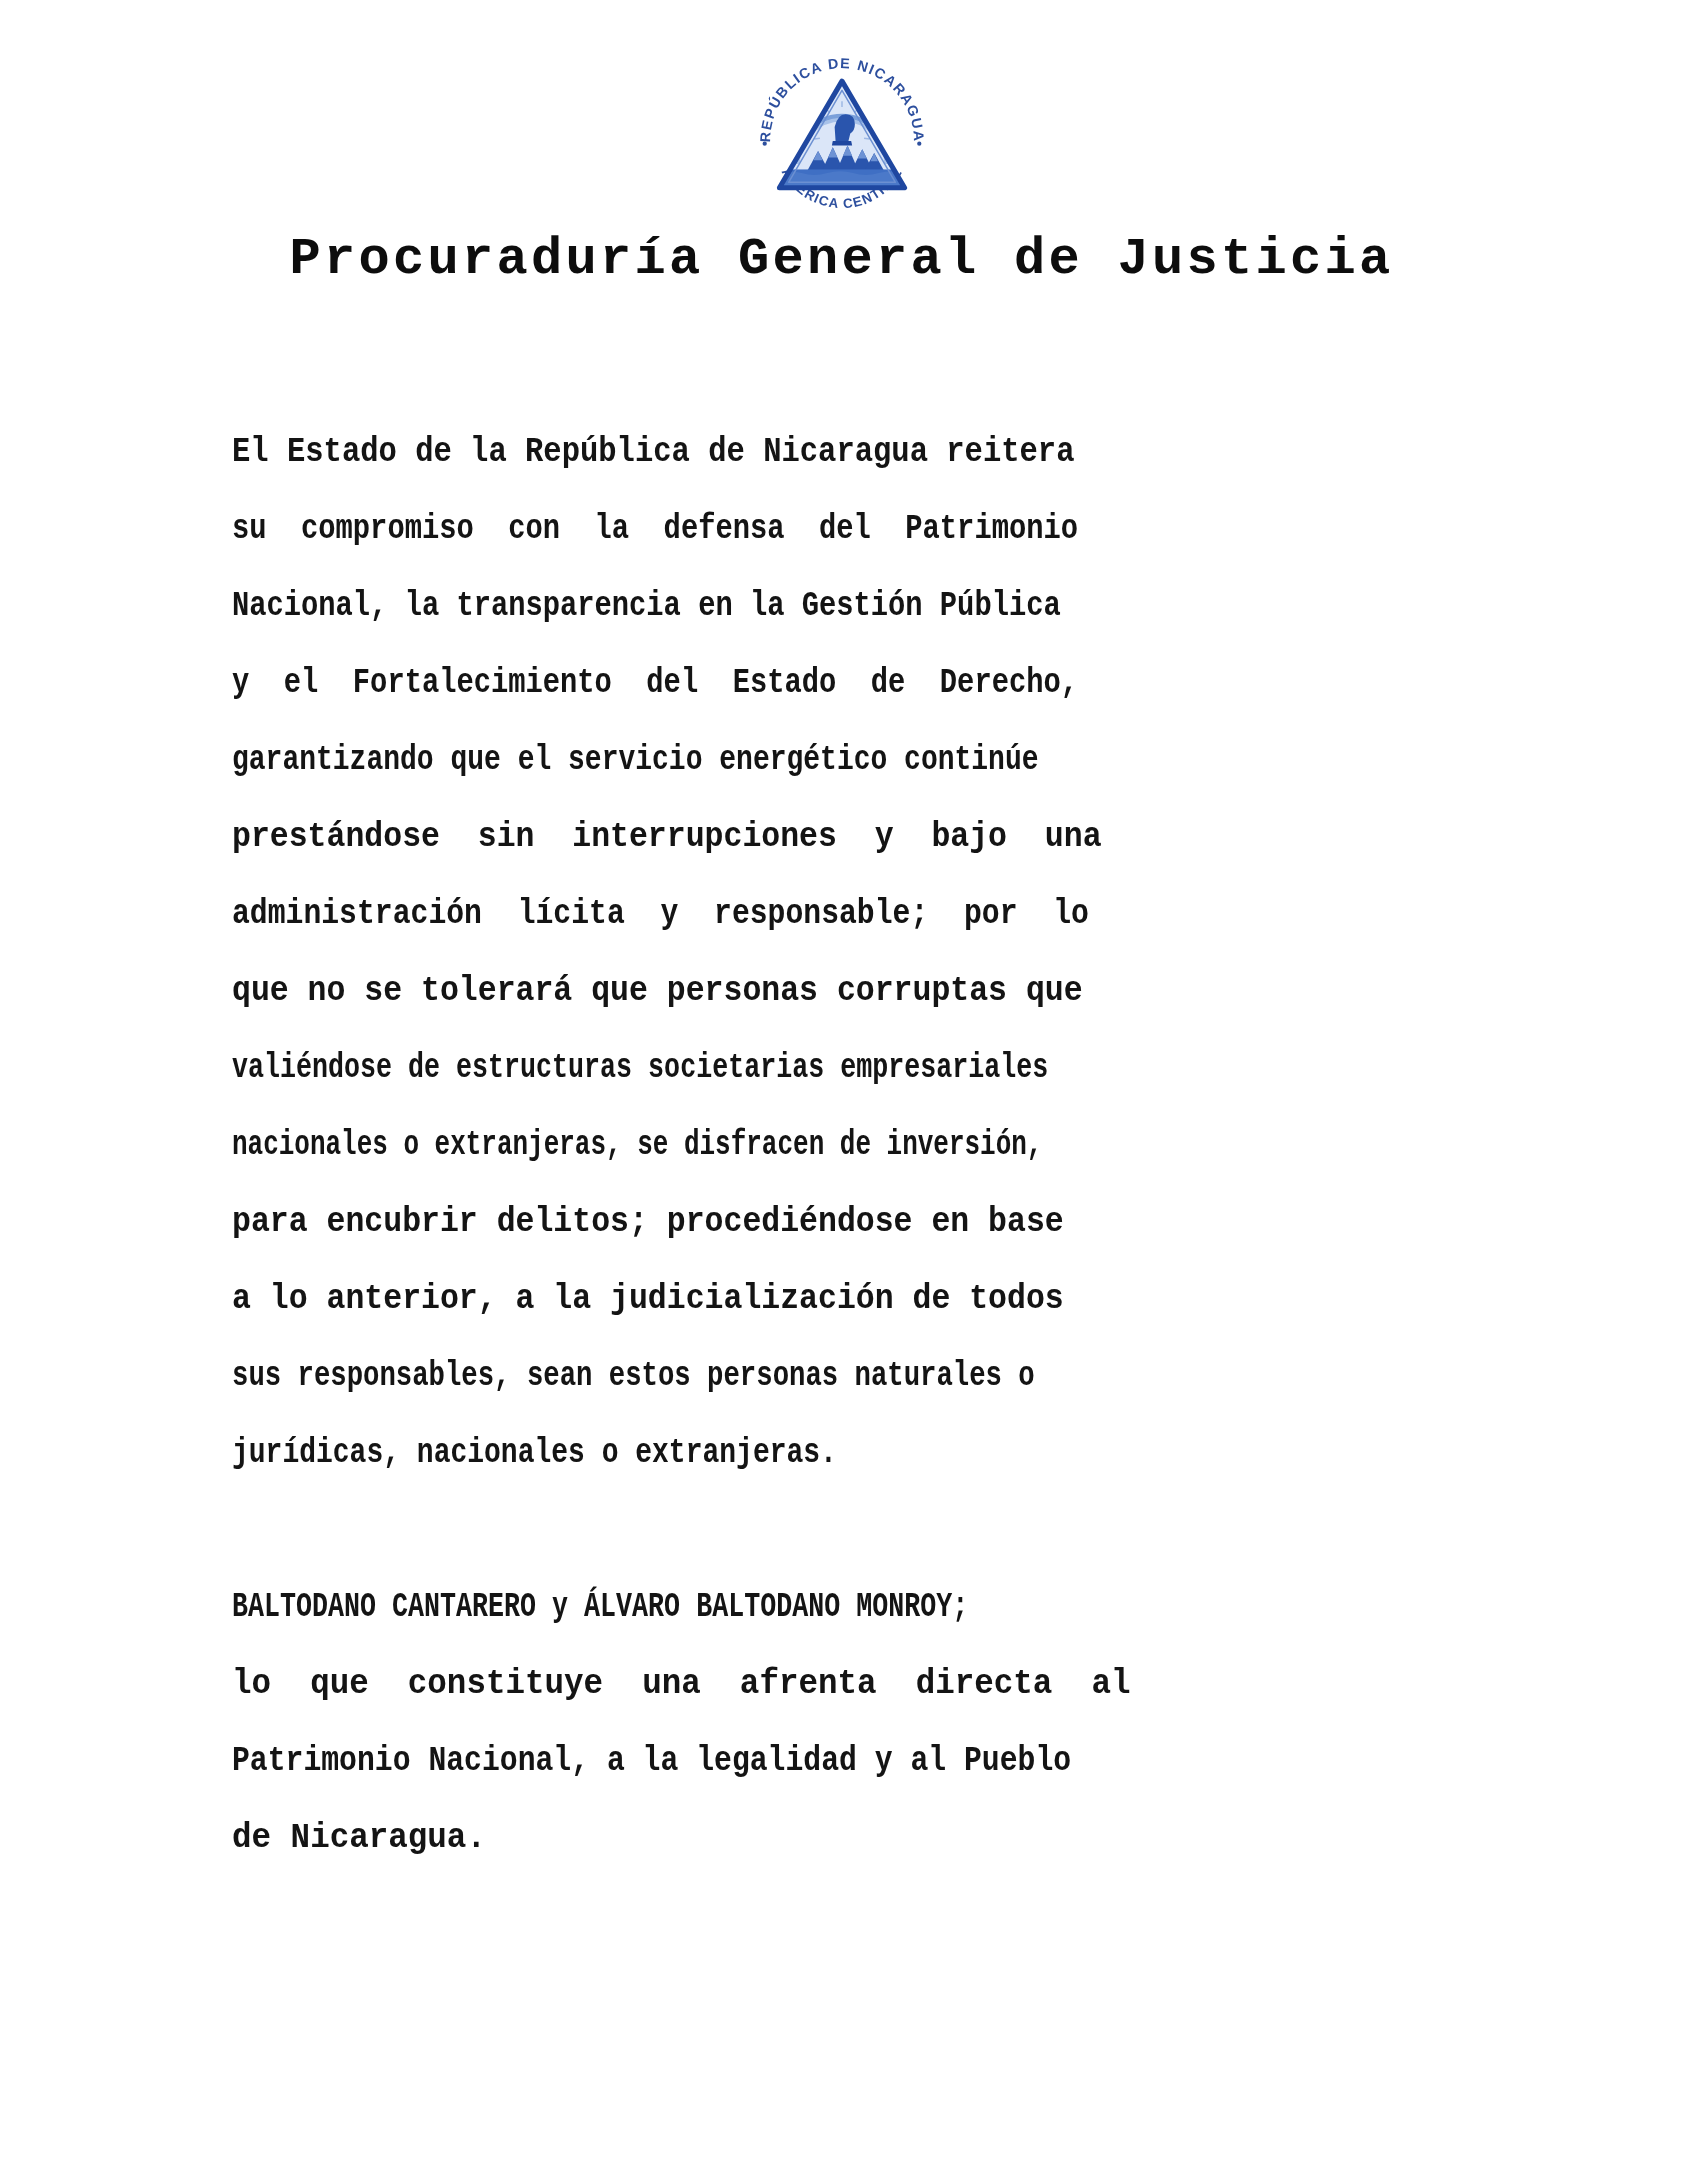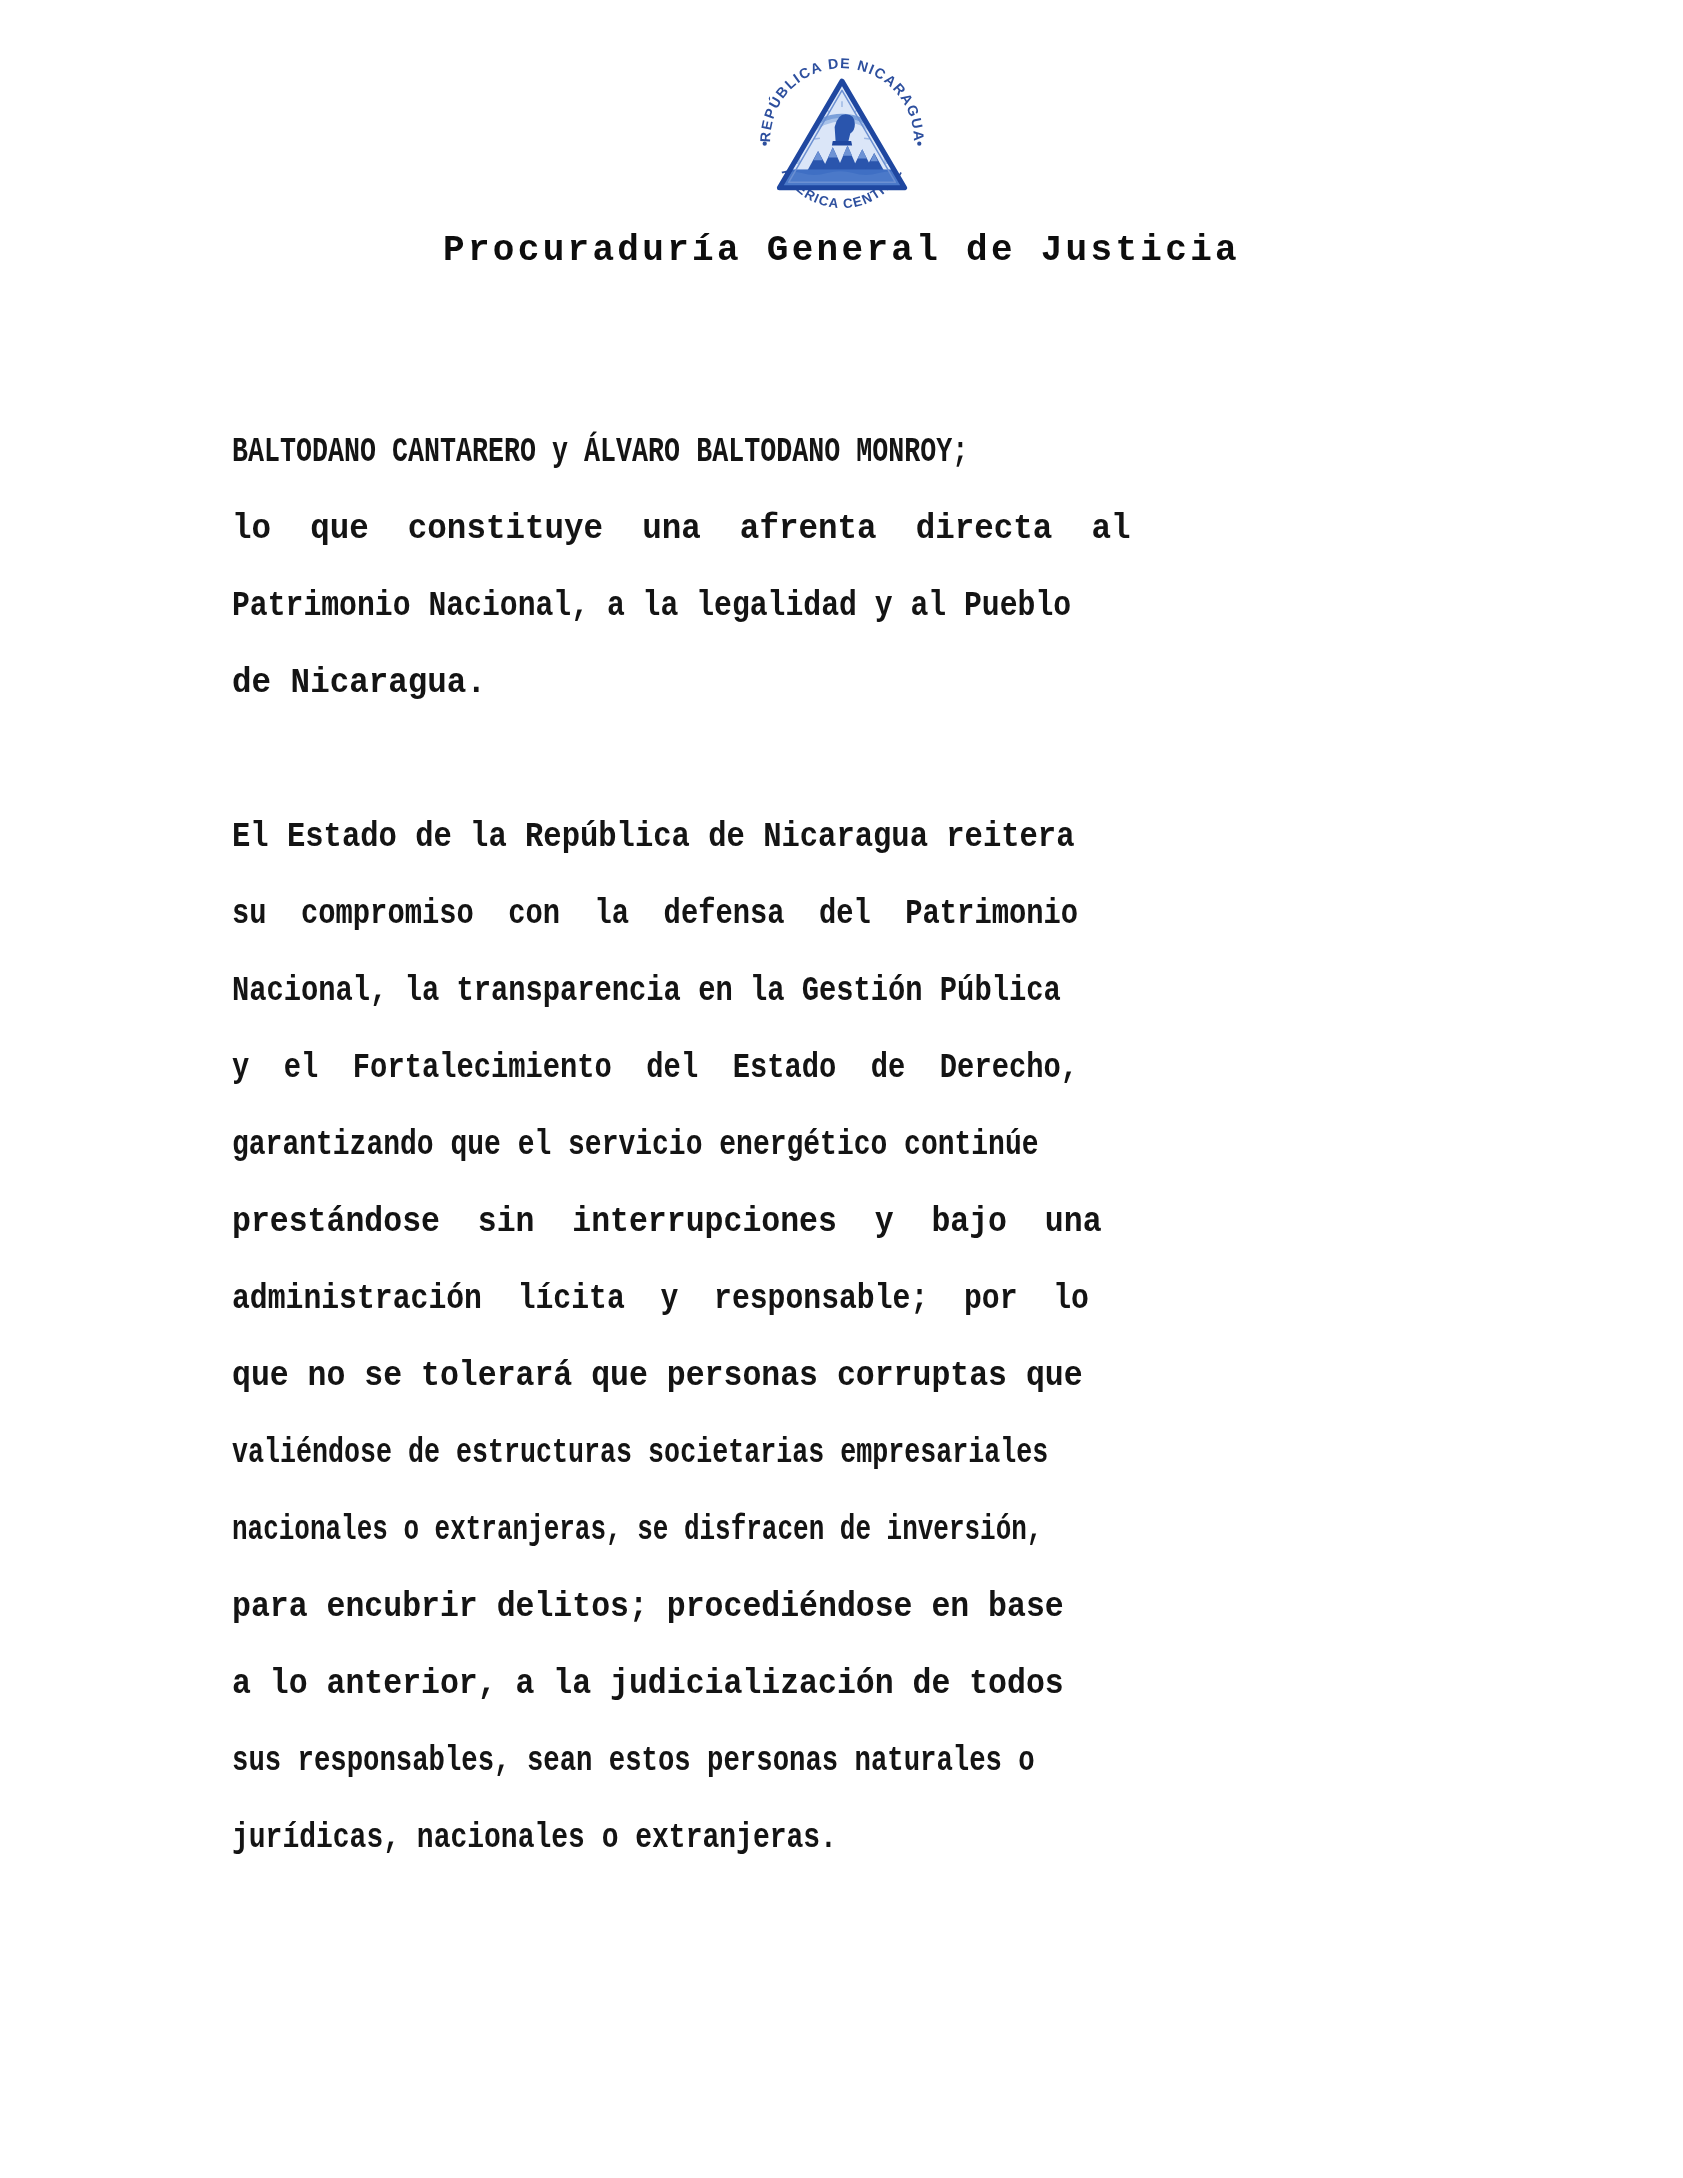--- a/index.html
+++ b/index.html
@@ -44,7 +44,7 @@
     text-align: center;
     font-family: "Liberation Mono", "DejaVu Sans Mono", monospace;
     font-weight: 700;
-    font-size: 36px;
+    font-size: 52px;
     letter-spacing: 3.3px;
     color: #0d0d0d;
     white-space: nowrap;

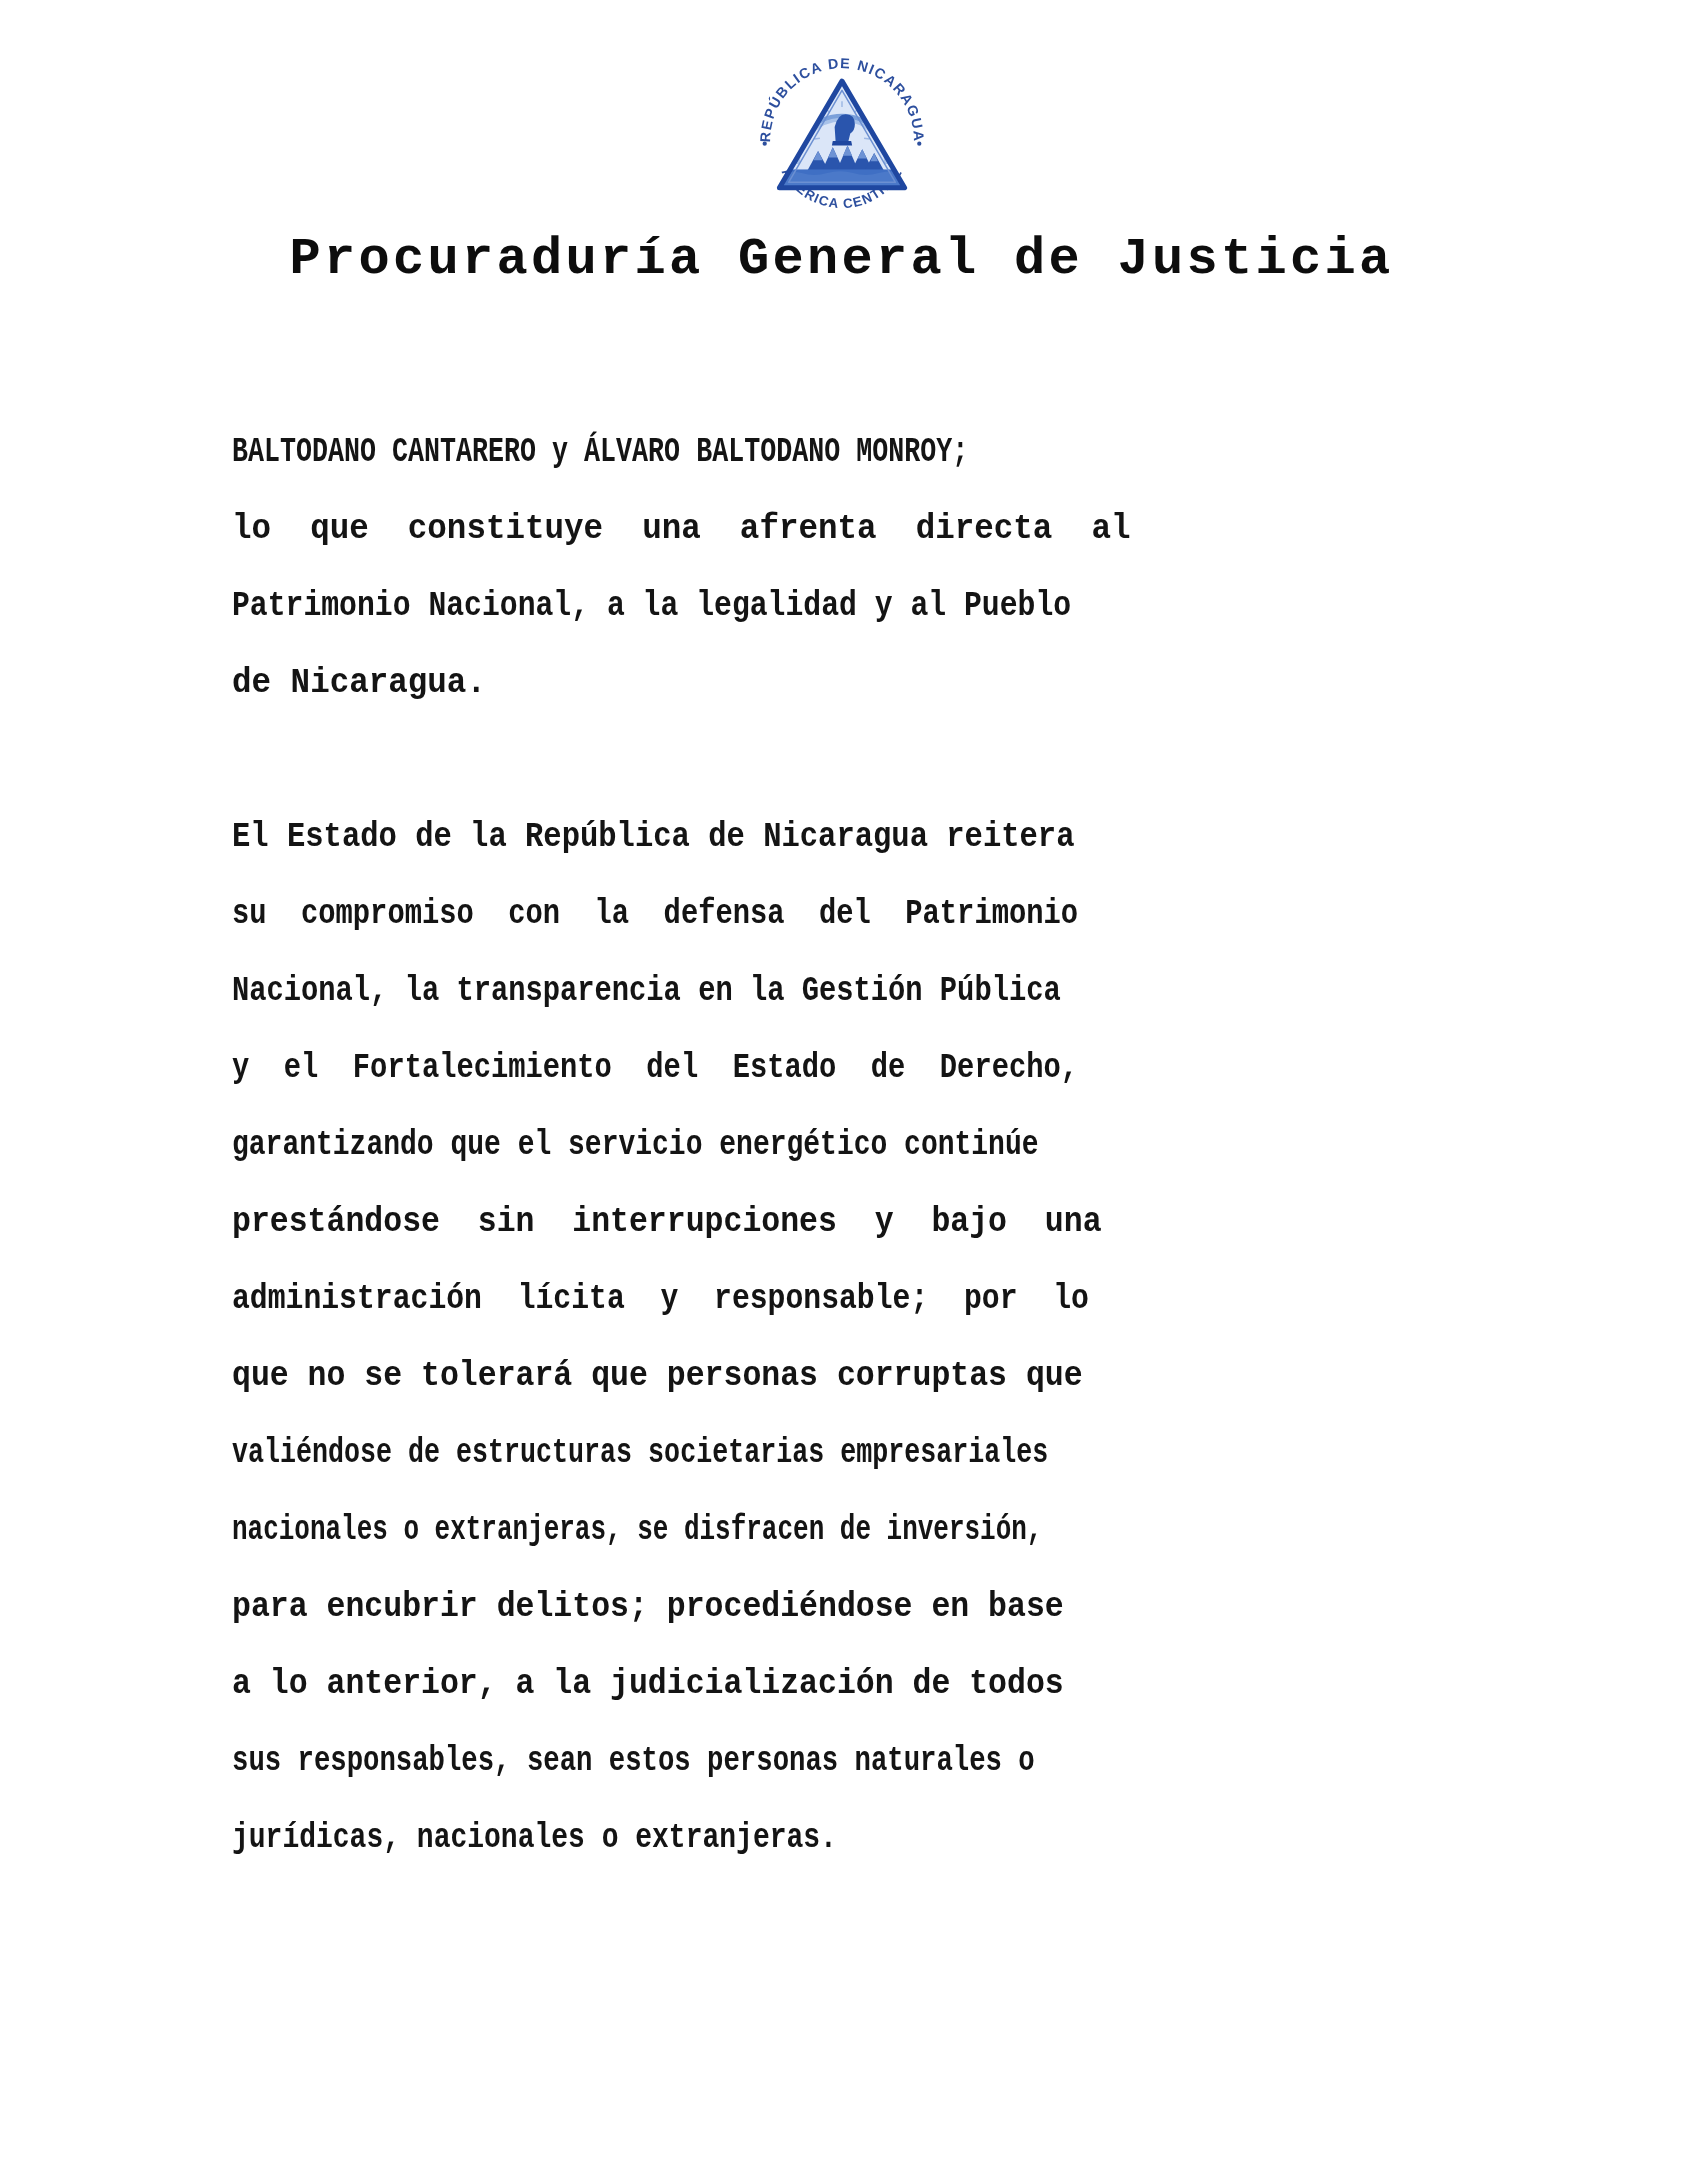--- a/index.html
+++ b/index.html
@@ -159,13 +159,6 @@
   <div class="body-block">
 
     <div class="para">
-      <span class="line sq-76">BALTODANO CANTARERO y ÁLVARO BALTODANO MONROY;</span>
-      <span class="line sq-93">lo  que  constituye  una  afrenta  directa  al</span>
-      <span class="line sq-85">Patrimonio Nacional, a la legalidad y al Pueblo</span>
-      <span class="line sq-93">de Nicaragua.</span>
-    </div>
-
-    <div class="para">
       <span class="line sq-87">El Estado de la República de Nicaragua reitera</span>
       <span class="line sq-82">su  compromiso  con  la  defensa  del  Patrimonio</span>
       <span class="line sq-82">Nacional, la transparencia en la Gestión Pública</span>
@@ -182,6 +175,13 @@
       <span class="line sq-80">jurídicas, nacionales o extranjeras.</span>
     </div>
 
+    <div class="para">
+      <span class="line sq-76">BALTODANO CANTARERO y ÁLVARO BALTODANO MONROY;</span>
+      <span class="line sq-93">lo  que  constituye  una  afrenta  directa  al</span>
+      <span class="line sq-85">Patrimonio Nacional, a la legalidad y al Pueblo</span>
+      <span class="line sq-93">de Nicaragua.</span>
+    </div>
+
   </div>
 </div>
 

